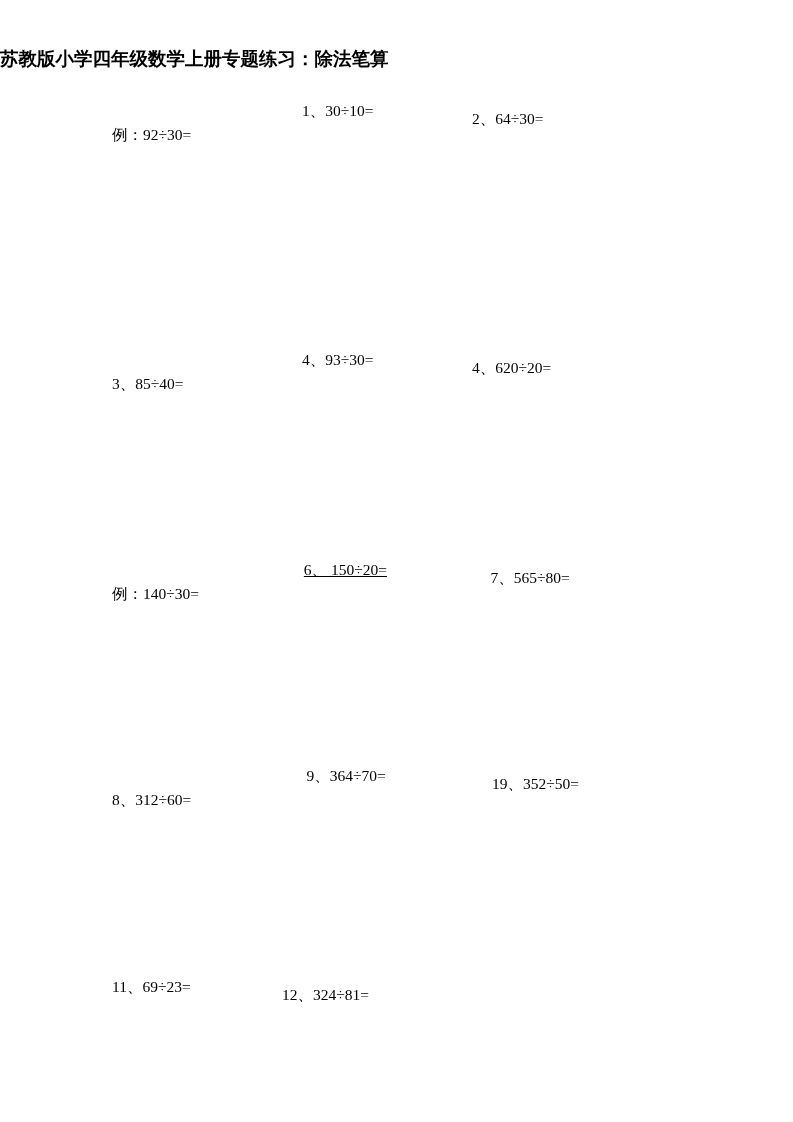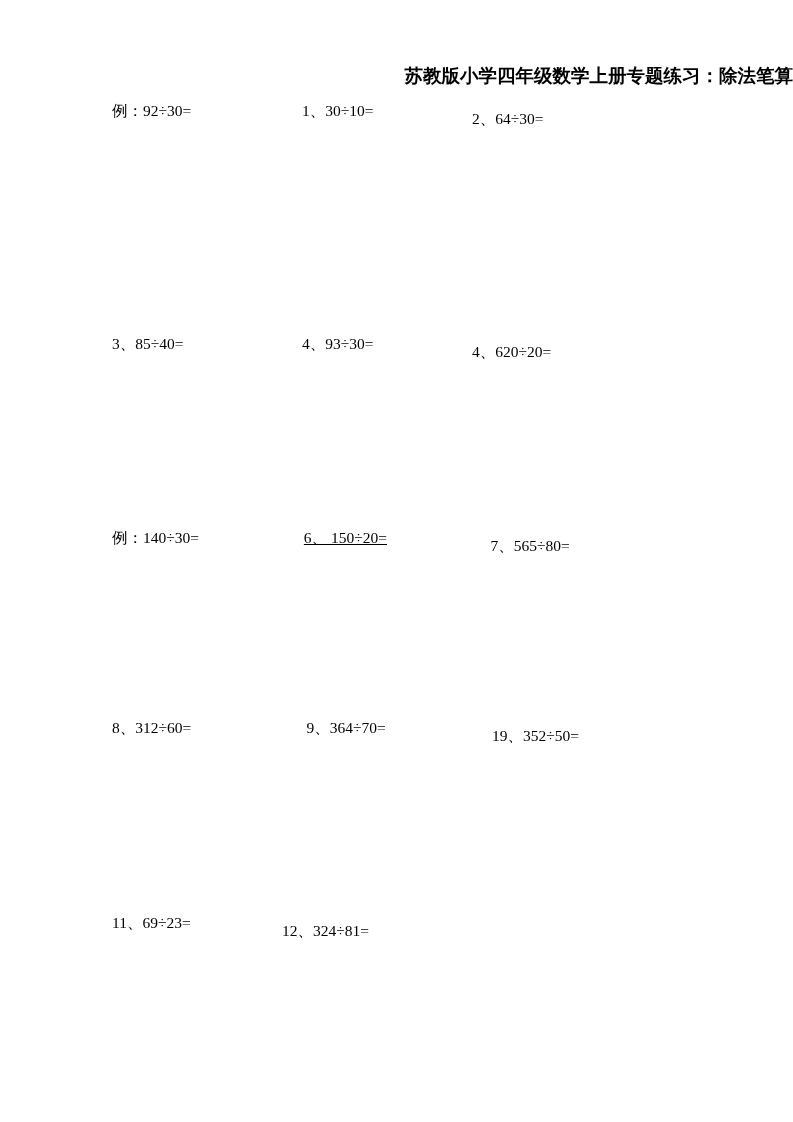--- a/index.html
+++ b/index.html
@@ -24,10 +24,10 @@
   }
   .doc-title {
     position: absolute;
-    top: 63px;
+    top: 46px;
     left: 0;
     width: 793px;
-    text-align: right;
+    text-align: left;
     font-family: "DejaVu Sans", "Liberation Sans", sans-serif;
     font-weight: bold;
     font-size: 18.5px;

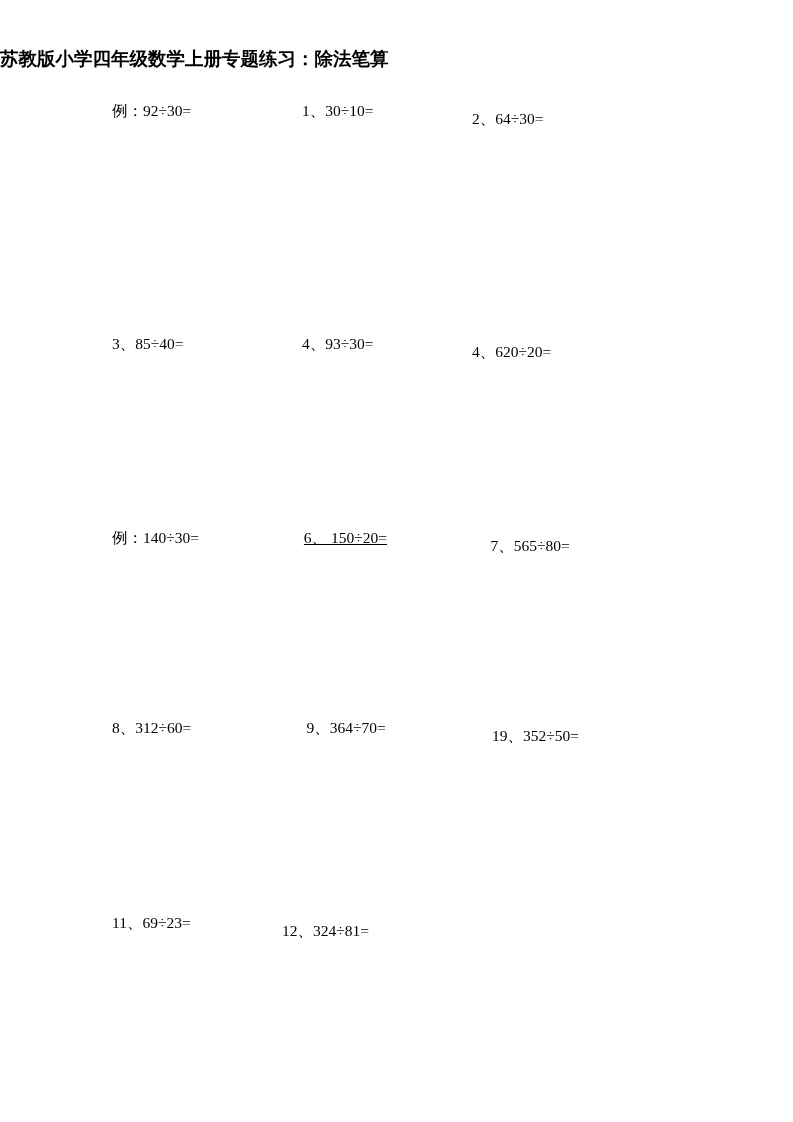--- a/index.html
+++ b/index.html
@@ -51,7 +51,7 @@
     white-space: nowrap;
     line-height: 1.4;
   }
-  .c1 { width: 190px; }
+  .c1 { width: 190px; margin-top: 24px; }
   .c2 { width: 170px; }
   .c3 { width: 200px; margin-top: 8px; }
   

